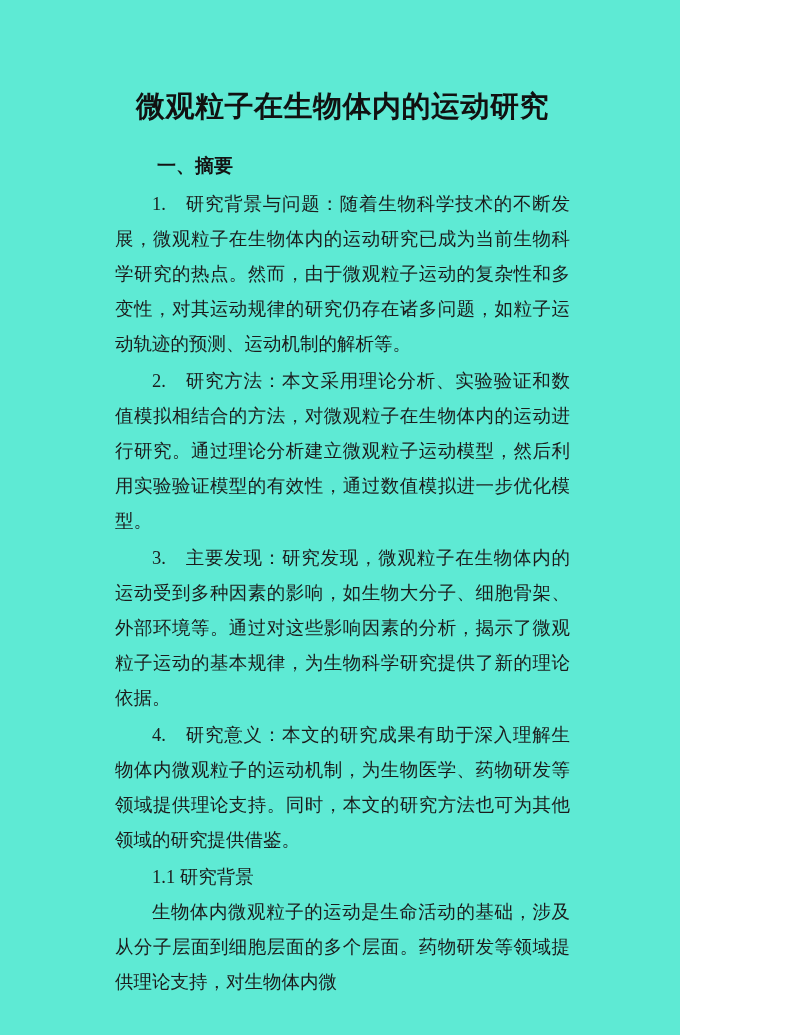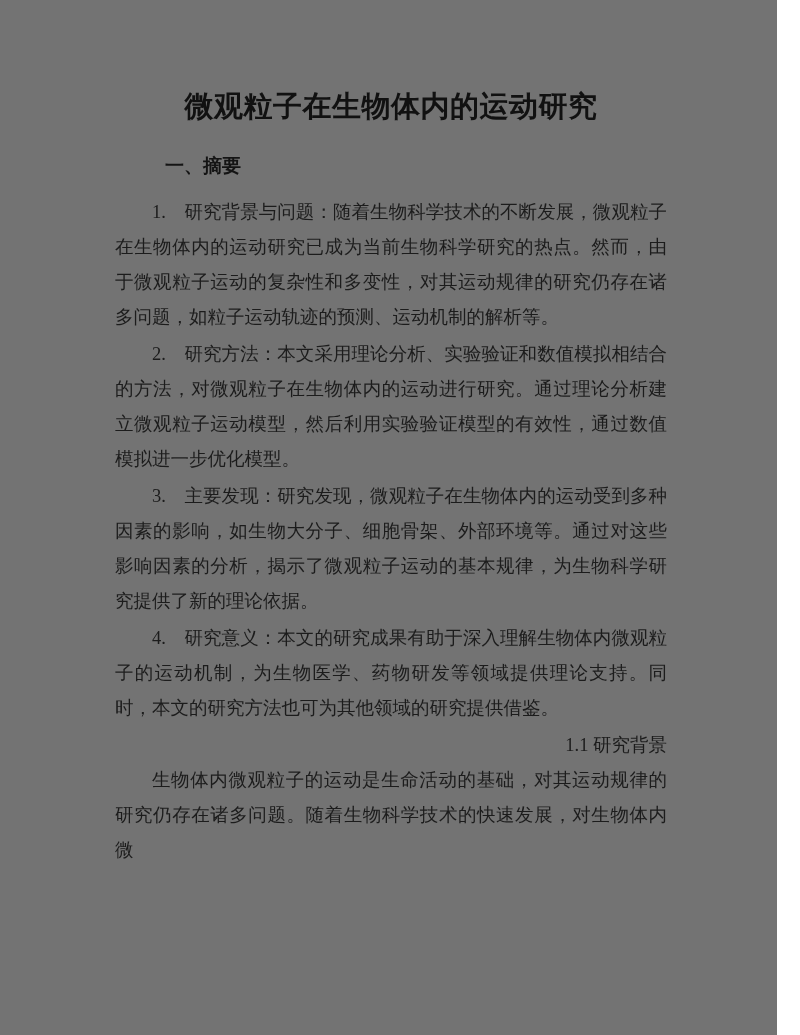--- a/index.html
+++ b/index.html
@@ -9,9 +9,9 @@
   }
   .page {
     position: relative;
-    width: 777px;
+    width: 680px;
     height: 1035px;
-    background: #737373;
+    background: #5eead4;
     overflow: hidden;
     box-sizing: border-box;
     color: #1c1c1c;

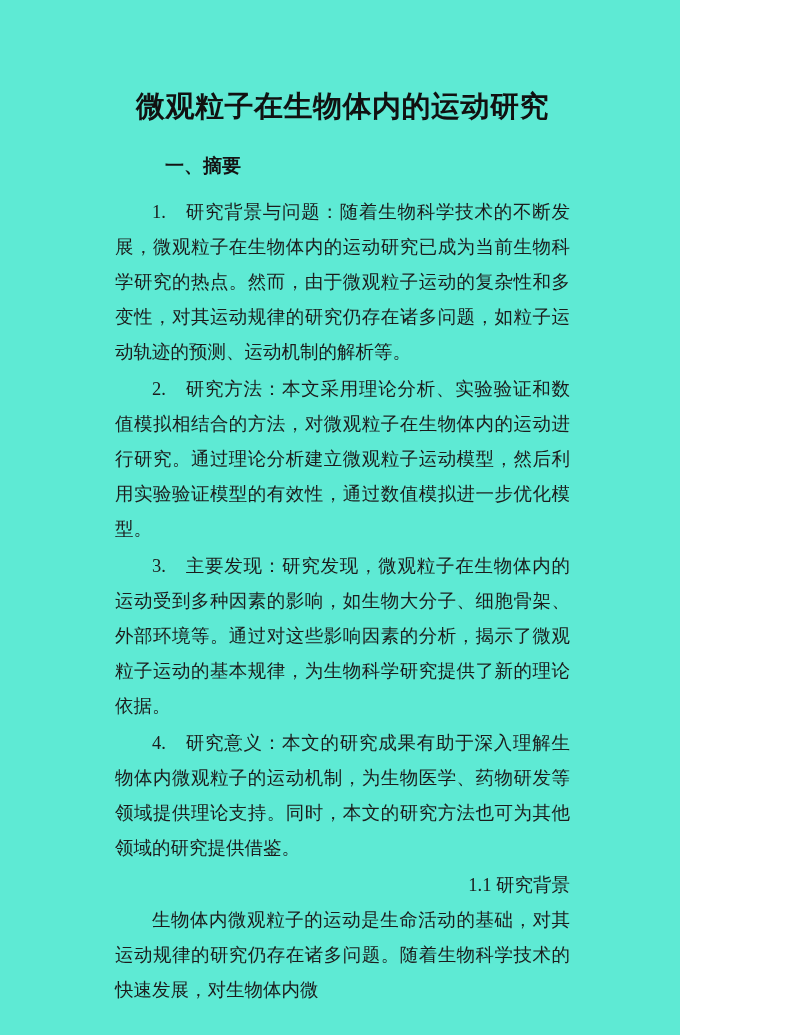--- a/index.html
+++ b/index.html
@@ -33,7 +33,7 @@
     color: #111111;
   }
   .section-heading {
-    margin: 12px;
+    margin: 4px;
     font-family: "Liberation Sans", "DejaVu Sans", sans-serif;
     font-size: 19px;
     line-height: 35px;

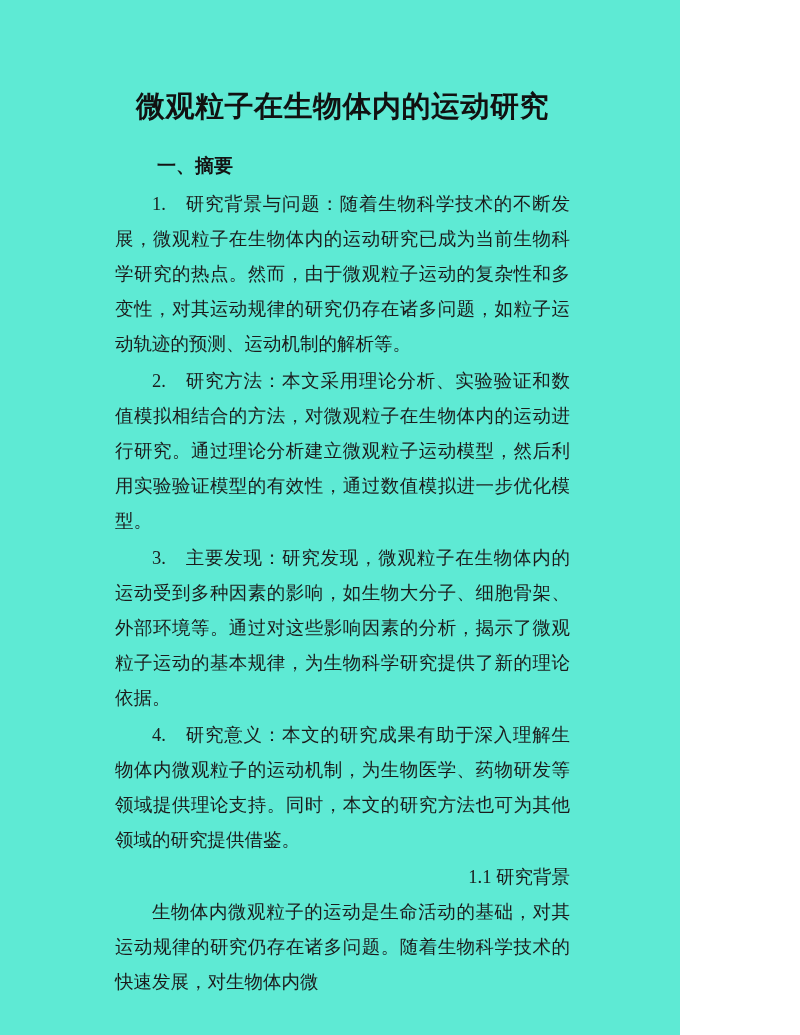--- a/index.html
+++ b/index.html
@@ -59,7 +59,7 @@
     line-height: 35px;
     font-weight: 400;
     text-indent: 2em;
-    text-align: right;
+    text-align: left;
     color: #1c1c1c;
   }
   .body-para:last-child {

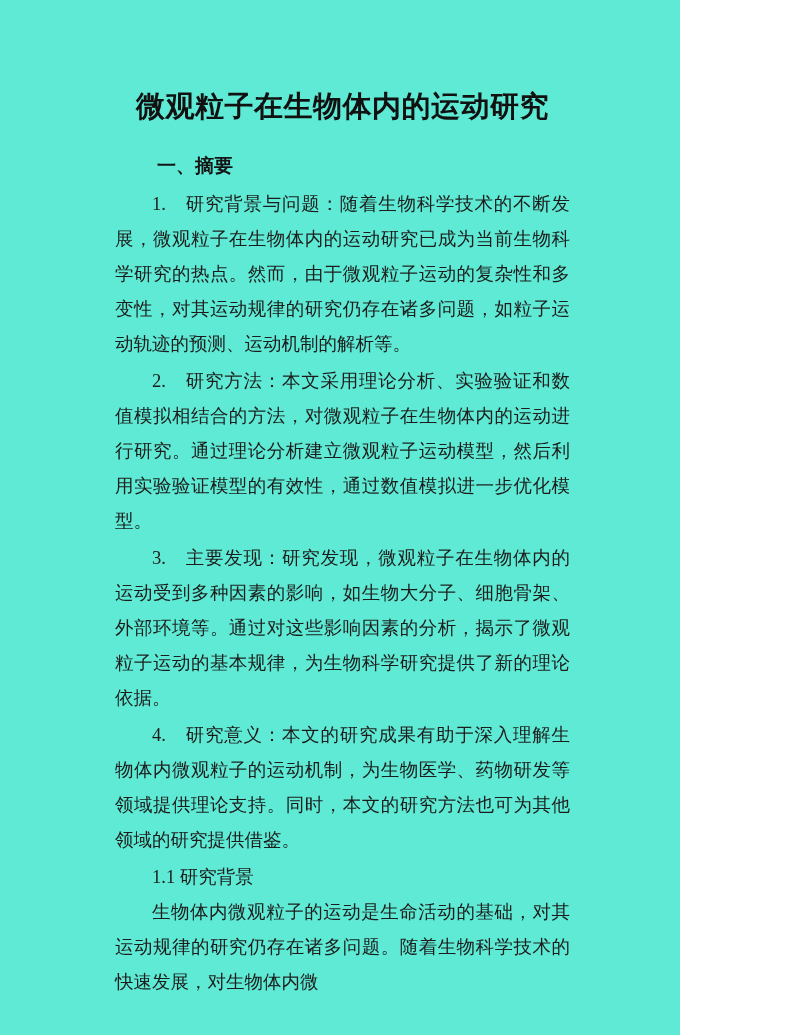--- a/index.html
+++ b/index.html
@@ -88,7 +88,7 @@
 
     <p class="sub-heading">1.1 研究背景</p>
 
-    <p class="body-para">生物体内微观粒子的运动是生命活动的基础，对其运动规律的研究仍存在诸多问题。随着生物科学技术的快速发展，对生物体内微</p>
+    <p class="body-para">生物体内微观粒子的运动是生命活动的基础，涉及从分子层面到细胞层面的多个层面。药物研发等领域提供理论支持，对生物体内微</p>
 
   </div>
 </div>

